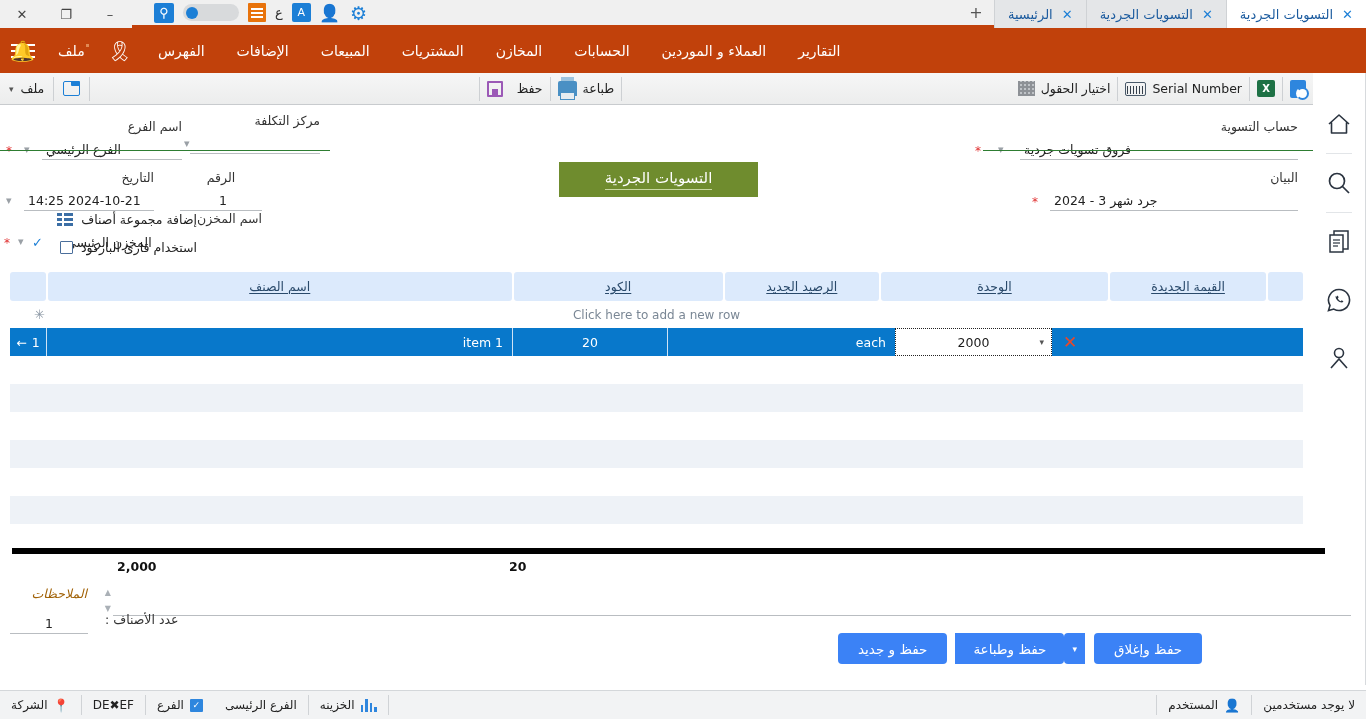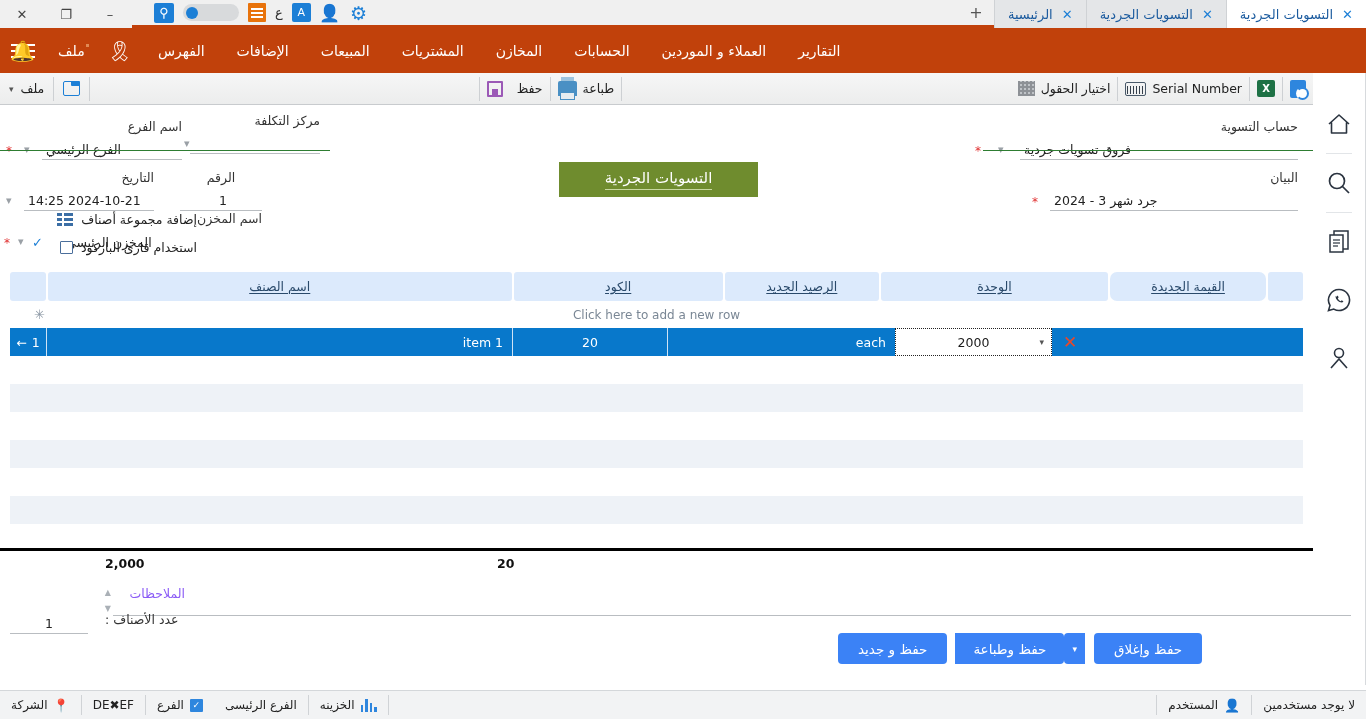--- a/index.html
+++ b/index.html
@@ -522,7 +522,7 @@
     <div class="gh" style="width:228px;">
         <u>الوحدة</u>
       </div>
-    <div class="gh" style="width:157px;border-radius:7px;">
+    <div class="gh" style="width:157px;">
         <u>القيمة الجديدة</u>
       </div>
     <div class="gh" style="width:35px;"></div>

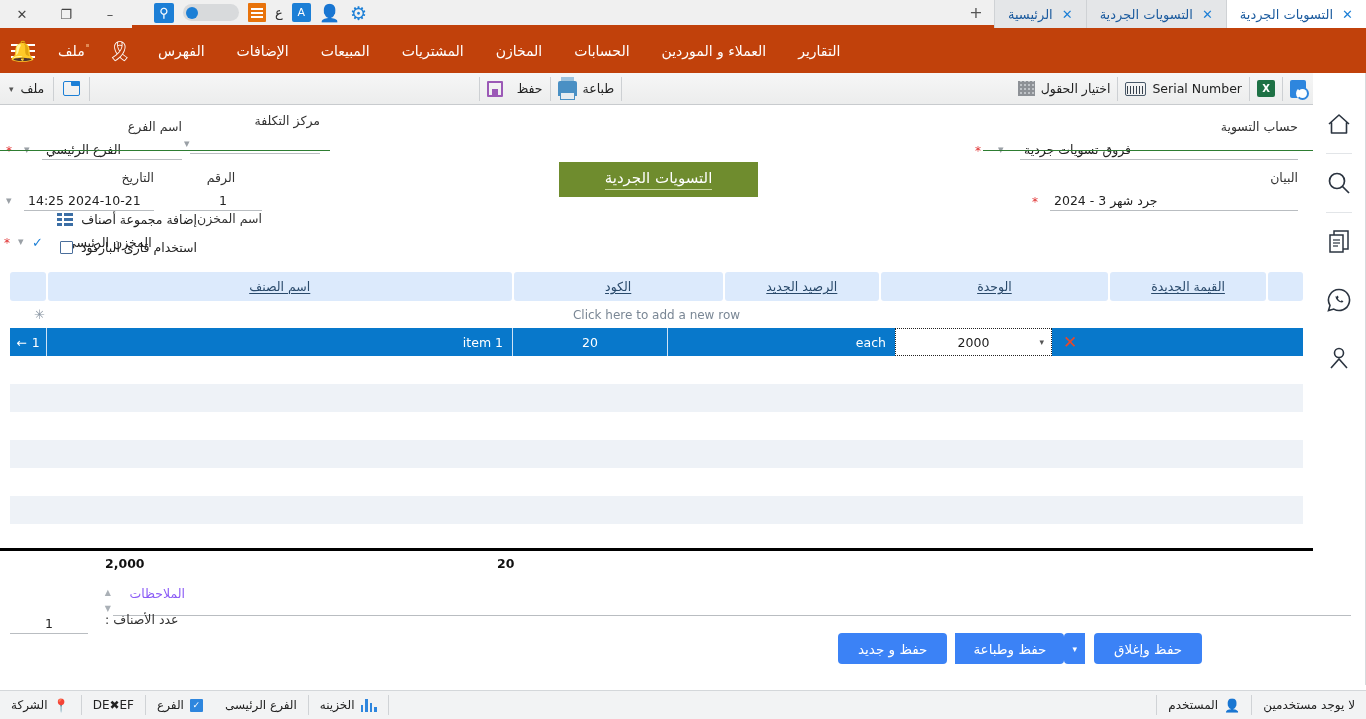--- a/index.html
+++ b/index.html
@@ -228,8 +228,8 @@
 
   
   .totals {
-    position: absolute; top: 548px; left: 0; width: 1313px; height: 28px;
-    border-top: 3px solid #000000;
+    position: absolute; top: 548px; left: 12px; width: 1313px; height: 28px;
+    border-top: 6px solid #000000;
   }
   .tot { position: absolute; font-size: 12.5px; font-weight: bold; color: #111; top: 5px; }
 

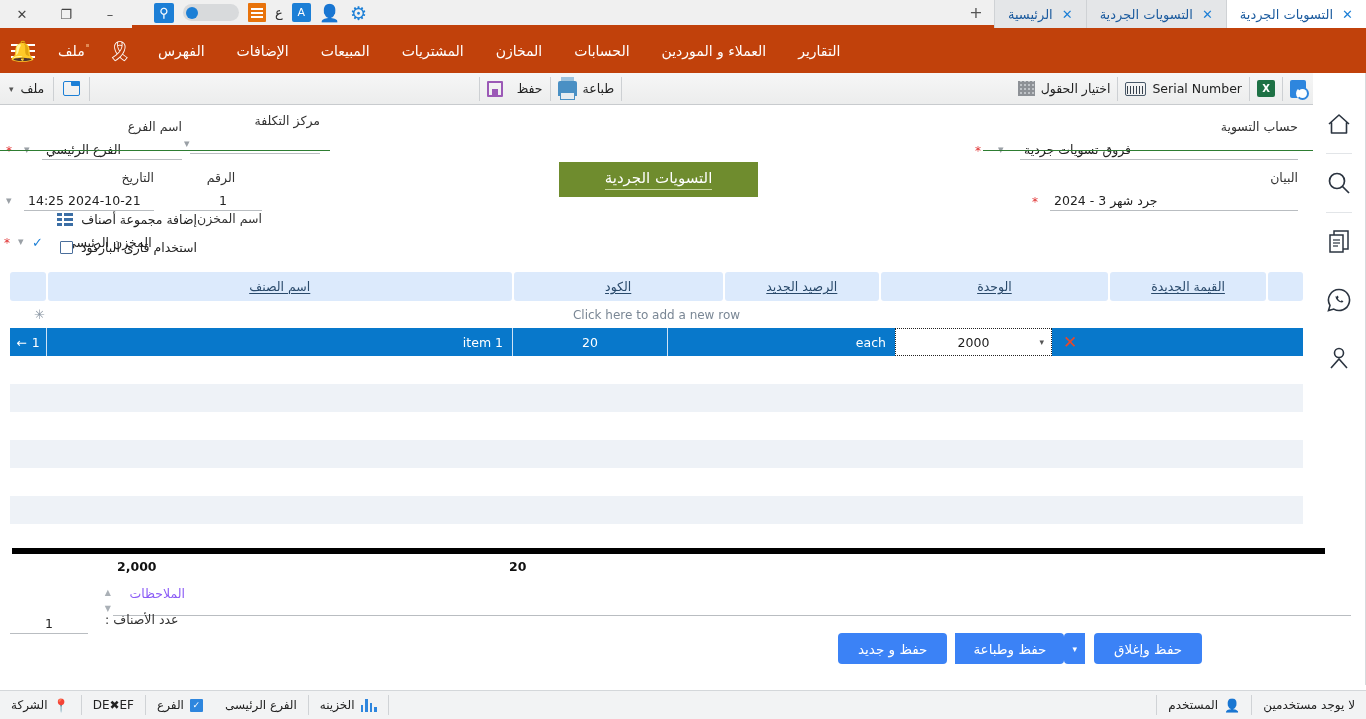--- a/index.html
+++ b/index.html
@@ -234,7 +234,7 @@
   .tot { position: absolute; font-size: 12.5px; font-weight: bold; color: #111; top: 5px; }
 
   
-  .notes-lbl { position: absolute; right: 1181px; top: 586px; font-size: 12.5px; color: #8b5cf6; }
+  .notes-lbl { position: absolute; right: 1279px; top: 586px; font-size: 12.5px; color: #a16207; font-style: italic; }
   .notes-box {
     position: absolute; right: 15px; top: 592px; width: 1238px; height: 24px;
     border-bottom: 1px solid #b9bdc1;

